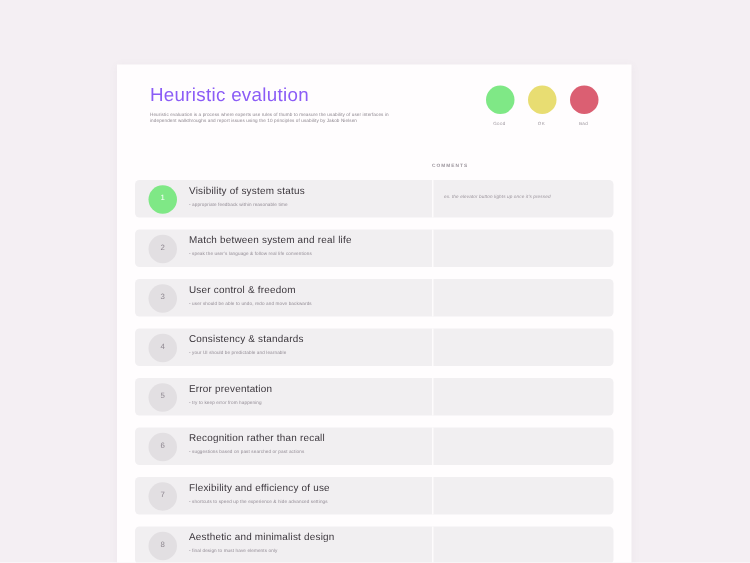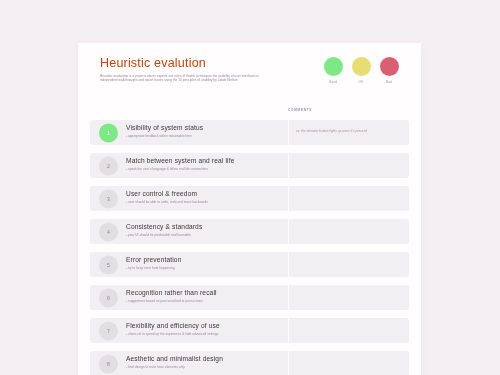--- a/index.html
+++ b/index.html
@@ -21,7 +21,7 @@
   
   .head{position:absolute;left:22px;top:13px;width:175px;}
   .title{
-    font-size:12.5px;color:#c2410c;letter-spacing:.2px;
+    font-size:12.5px;color:#8b5cf6;letter-spacing:.2px;
     font-weight:400;line-height:14px;margin:0 0 4px 0;
     font-family:"Liberation Sans",sans-serif;
   }

